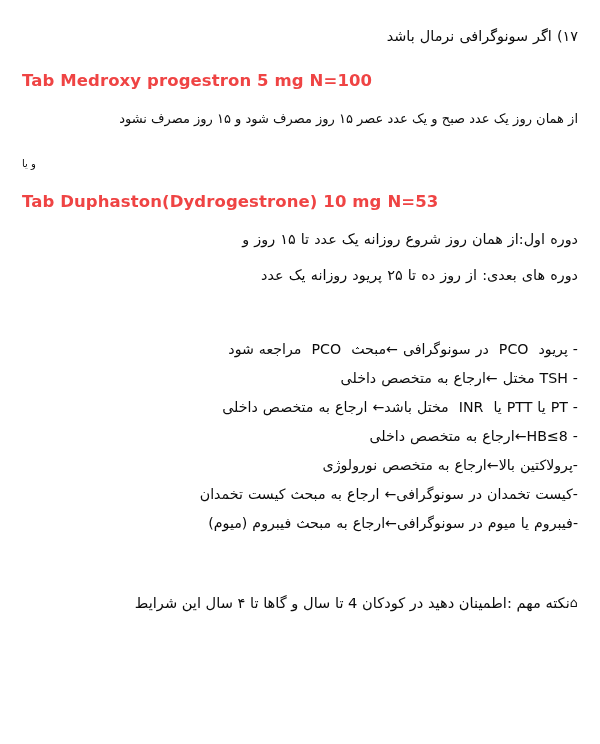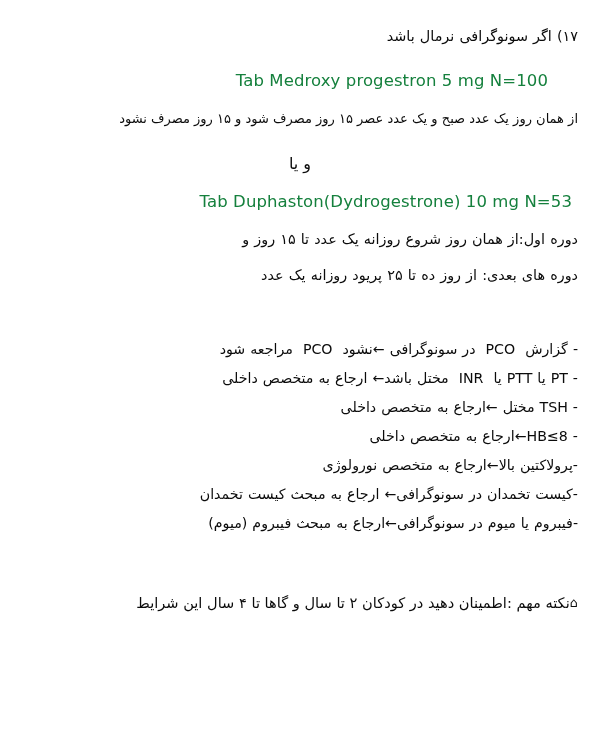--- a/index.html
+++ b/index.html
@@ -41,12 +41,13 @@
   
   .rx {
     direction: ltr;
-    text-align: right;
+    text-align: left;
     font-size: 16.5px;
     line-height: 30px;
     letter-spacing: 0.1px;
-    color: #15803d;
+    color: #ef4444;
     padding-right: 30px;
+    font-weight: bold;
   }
 
   .rx.rx-second {

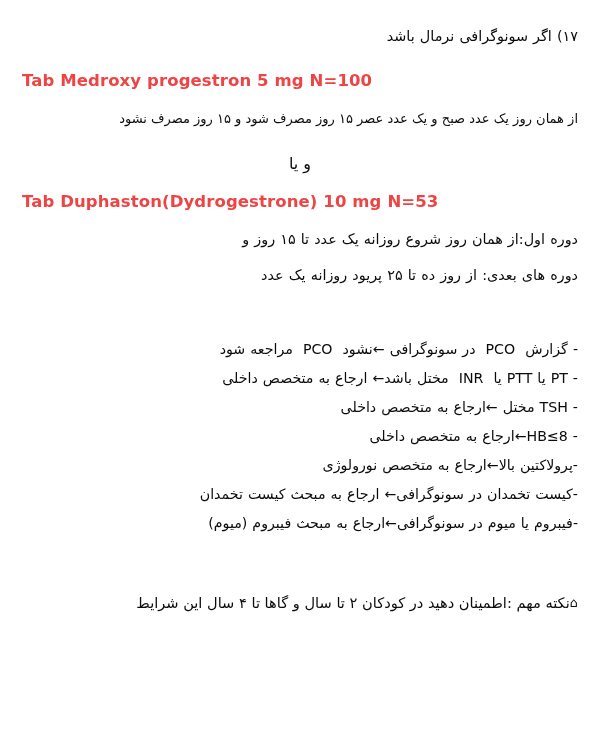--- a/index.html
+++ b/index.html
@@ -68,8 +68,8 @@
 
   .ya {
     direction: rtl;
-    text-align: center;
-    font-size: 16px;
+    text-align: left;
+    font-size: 10px;
     line-height: 30px;
     padding-left: 0;
   }

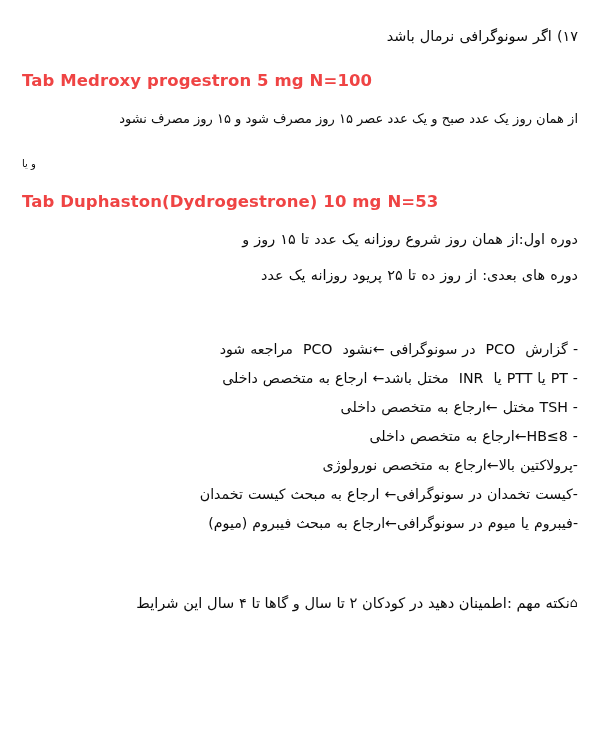--- a/index.html
+++ b/index.html
@@ -135,7 +135,7 @@
   <div class="spacer-xl"></div>
 
   <div class="referrals">
-    <div class="line">- گزارش  PCO  در سونوگرافی ←نشود  PCO  مراجعه شود</div>
+    <div class="line">- پریود  PCO  در سونوگرافی ←مبحث  PCO  مراجعه شود</div>
     <div class="line">- PT یا PTT یا  INR  مختل باشد← ارجاع به متخصص داخلی</div>
     <div class="line">- TSH مختل ←ارجاع به متخصص داخلی</div>
     <div class="line">- HB≤8←ارجاع به متخصص داخلی</div>

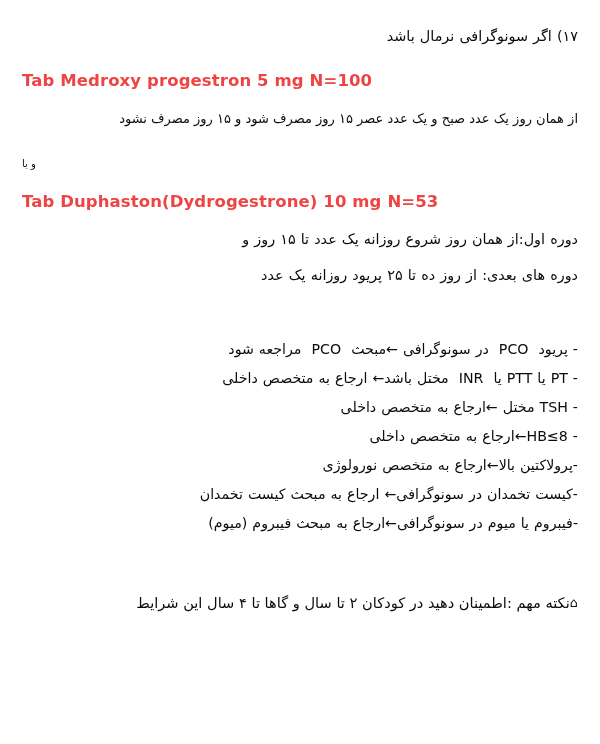--- a/index.html
+++ b/index.html
@@ -136,8 +136,8 @@
 
   <div class="referrals">
     <div class="line">- پریود  PCO  در سونوگرافی ←مبحث  PCO  مراجعه شود</div>
+    <div class="line">- TSH مختل ←ارجاع به متخصص داخلی</div>
     <div class="line">- PT یا PTT یا  INR  مختل باشد← ارجاع به متخصص داخلی</div>
-    <div class="line">- TSH مختل ←ارجاع به متخصص داخلی</div>
     <div class="line">- HB≤8←ارجاع به متخصص داخلی</div>
     <div class="line">-پرولاکتین بالا←ارجاع به متخصص نورولوژی</div>
     <div class="line">-کیست تخمدان در سونوگرافی← ارجاع به مبحث کیست تخمدان</div>

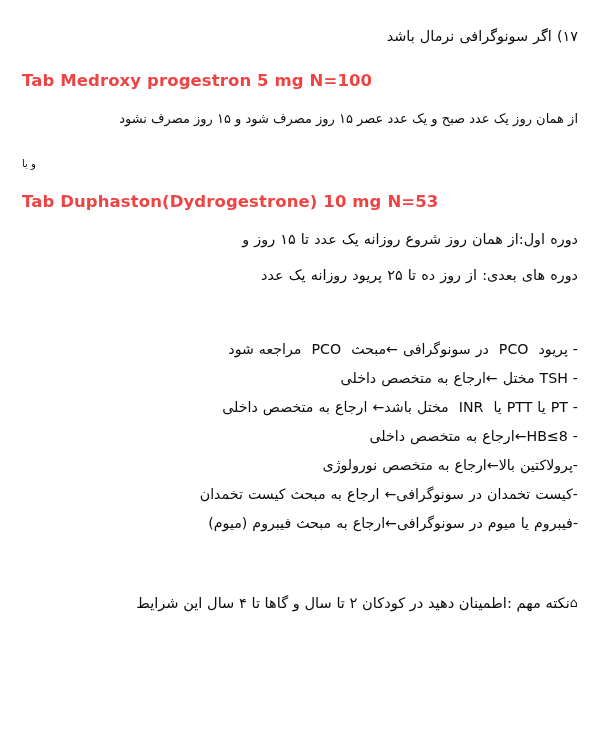--- a/index.html
+++ b/index.html
@@ -149,7 +149,7 @@
 
   <div class="note">
     <div>
-      <span class="note-glyph">⌂</span><span>نکته مهم :اطمینان دهید در کودکان ۲ تا سال و گاها تا ۴ سال این شرایط</span>
+      <span class="note-glyph">⌂</span><span>نکته مهم :اطمینان دهید در کودکان 4 تا سال و گاها تا ۴ سال این شرایط</span>
     </div>
   </div>
 

